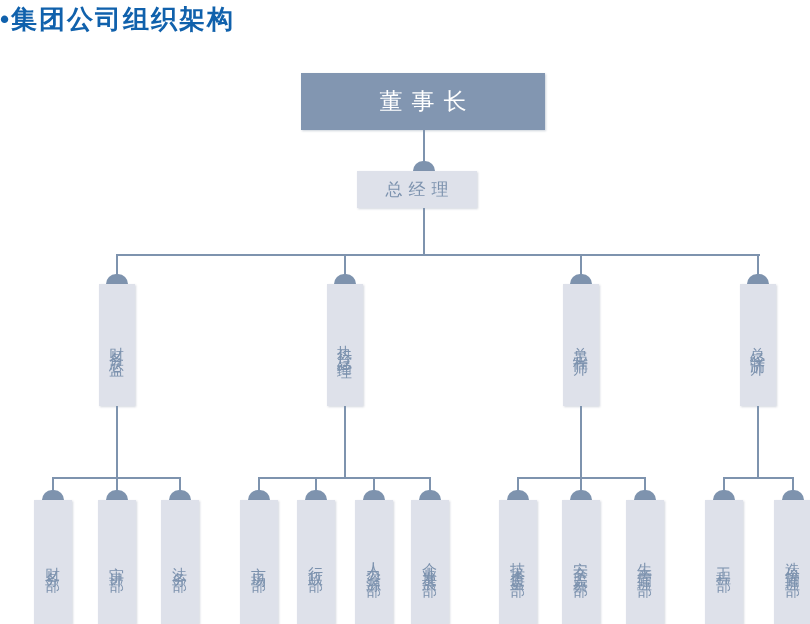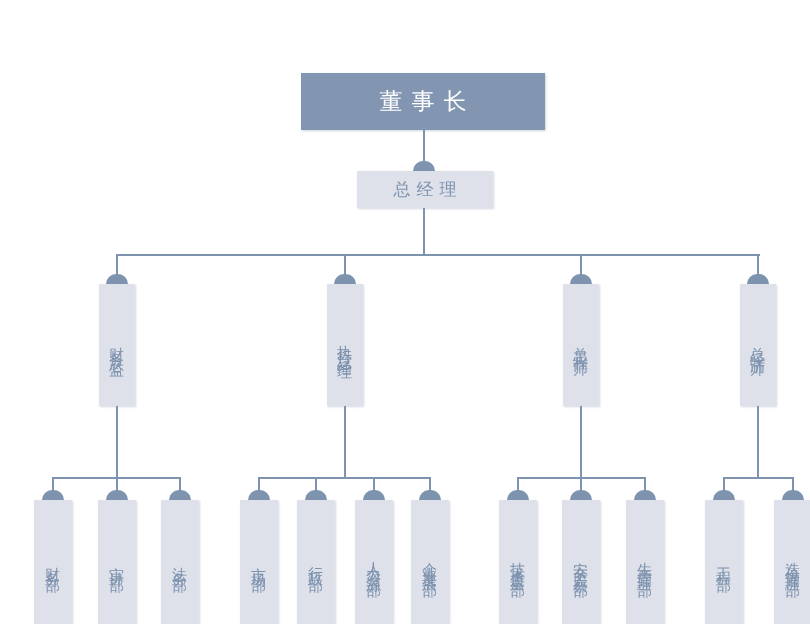--- a/index.html
+++ b/index.html
@@ -34,6 +34,7 @@
 
 <div id="stage">
 
+  <div class="title">•集团公司组织架构</div>
 
   <div class="box box-dark" style="left:301px;top:73px;width:244px;height:57px;">董事长</div>
 

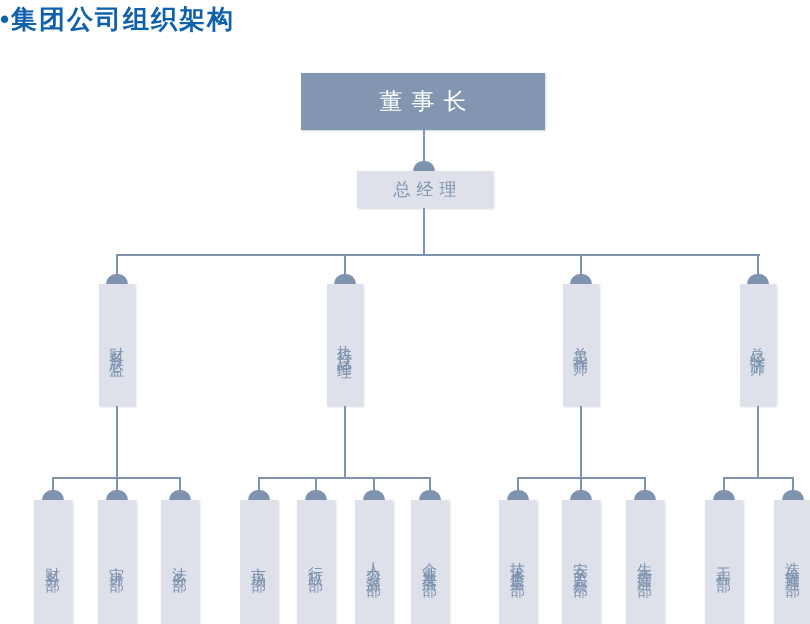--- a/index.html
+++ b/index.html
@@ -41,7 +41,7 @@
   <div class="v" style="left:423px;top:130px;height:31px;"></div>
   <div class="dome" style="left:413px;top:161px;"></div>
 
-  <div class="box box-light hbox" style="left:357px;top:171px;width:136px;height:37px;">总经理</div>
+  <div class="box box-light hbox" style="left:357px;top:171px;width:120px;height:37px;">总经理</div>
 
   <div class="v" style="left:423px;top:208px;height:48px;"></div>
   <div class="h" style="left:116px;top:254px;width:644px;"></div>

